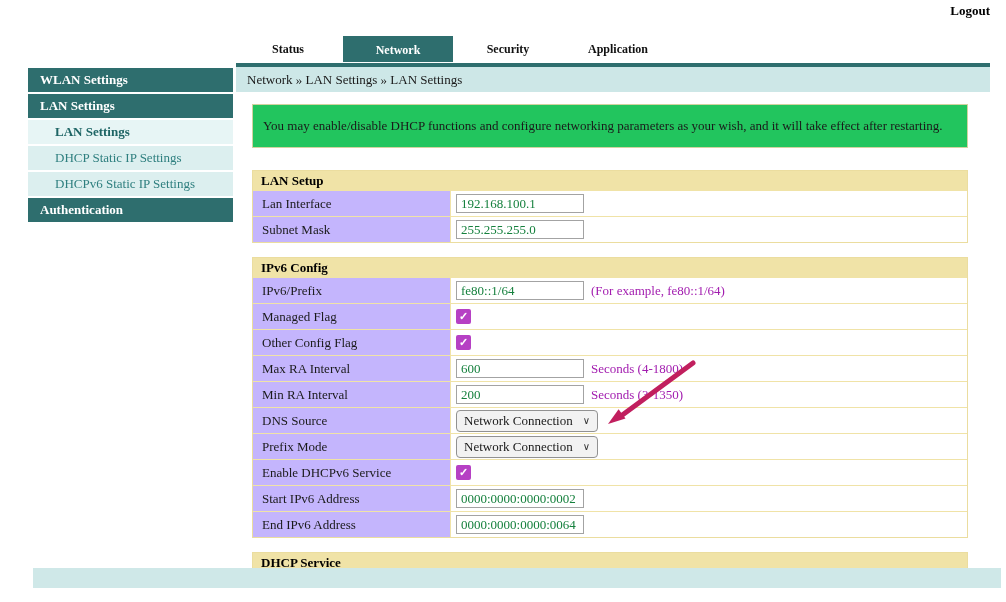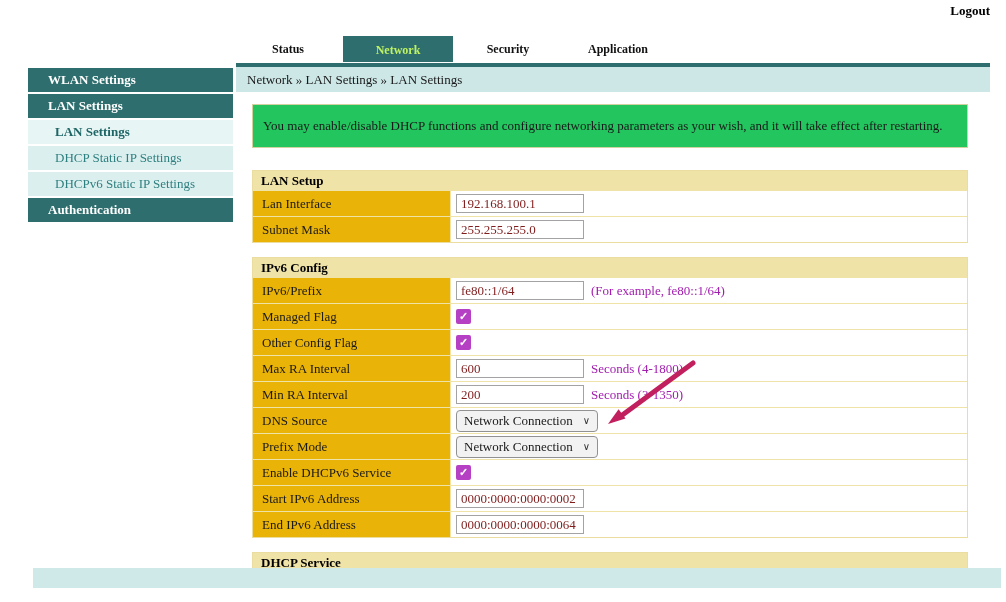--- a/index.html
+++ b/index.html
@@ -21,7 +21,7 @@
     width:110px; height:27px; line-height:27px; text-align:center;
     font-weight:bold; font-size:12px; cursor:pointer; color:#111;
   }
-  .tab.active { background:#2E6E6E; color:#bef264; height:26px; line-height:29px; }
+  .tab.active { background:#2E6E6E; color:#ffffff; height:26px; line-height:29px; }
   .nav-strip { position:absolute; left:236px; top:63px; width:754px; height:4px; background:#2E6E6E; }
 
   

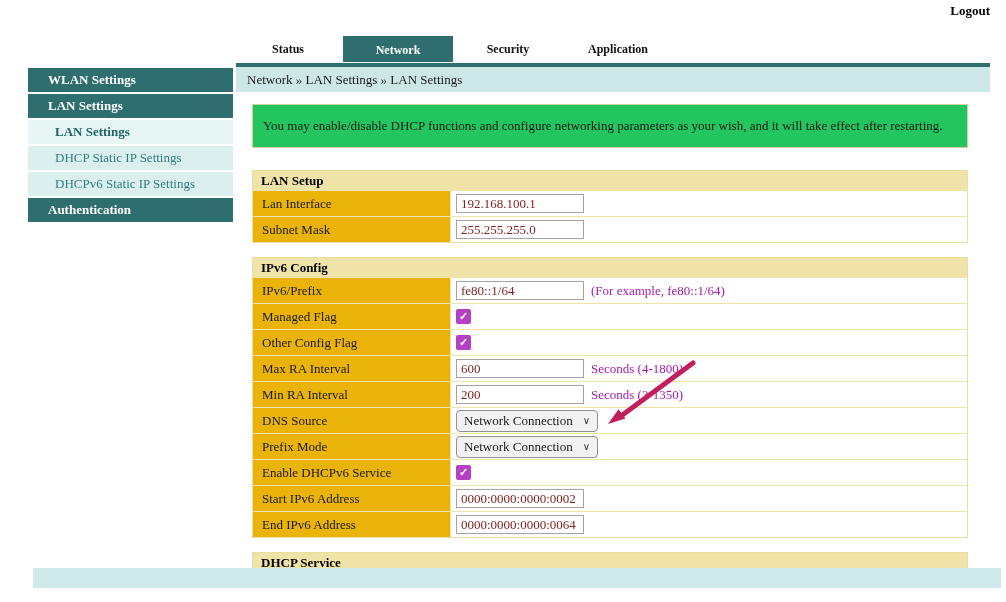--- a/index.html
+++ b/index.html
@@ -36,7 +36,7 @@
     height:24px; margin-bottom:2px; display:flex; align-items:center;
     font-size:13px; cursor:pointer;
   }
-  .side-header { background:#2E6E6E; color:#ffffff; font-weight:bold; padding-left:20px; }
+  .side-header { background:#2E6E6E; color:#ffffff; font-weight:bold; padding-left:12px; }
   .side-sub { background:#DCEFEF; color:#2E7F7F; padding-left:27px; }
   .side-sub.selected { background:#E7F5F5; color:#1E6565; font-weight:bold; }
 

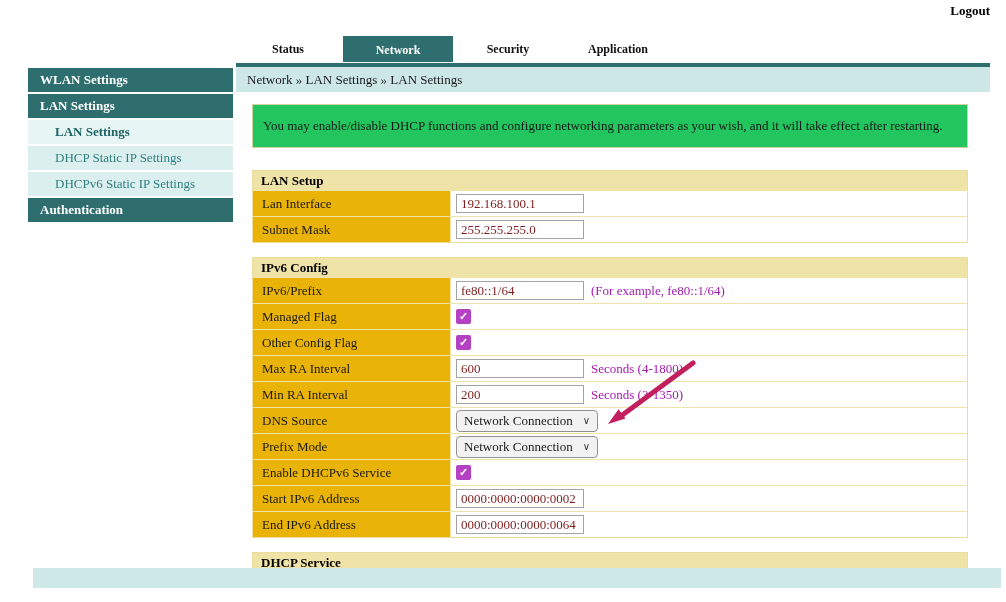--- a/index.html
+++ b/index.html
@@ -57,7 +57,7 @@
   }
   .frow { display:flex; height:26px; border-top:1px solid #F0E3A7; }
   .frow-label {
-    width:198px; background:#eab308; border-right:1px solid #F0E3A7;
+    width:198px; background:#c4b5fd; border-right:1px solid #F0E3A7;
     display:flex; align-items:center; padding-left:9px; font-size:13px;
   }
   .frow-value { flex:1; background:#ffffff; display:flex; align-items:center; padding-left:5px; }

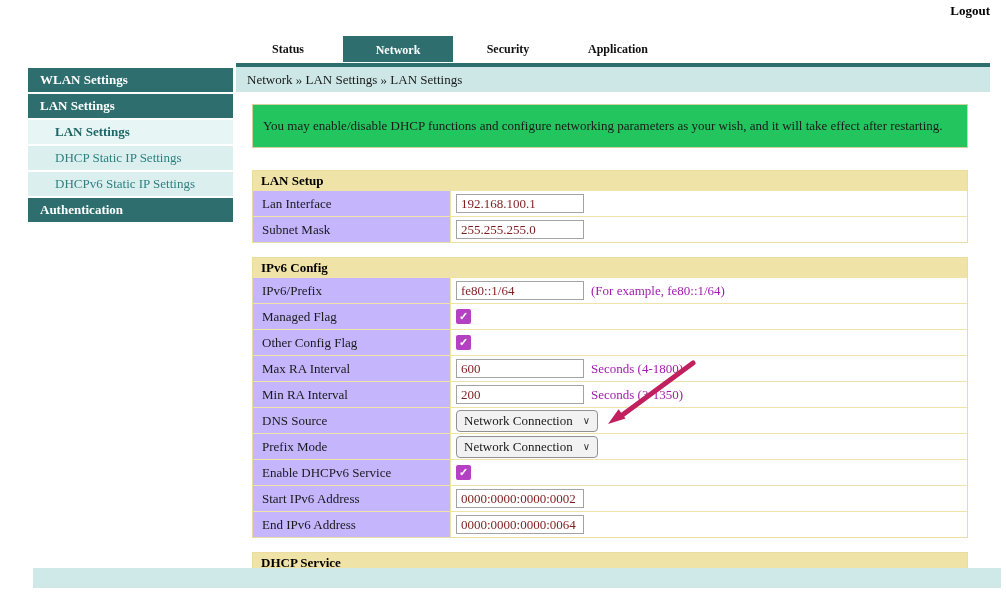--- a/index.html
+++ b/index.html
@@ -63,7 +63,7 @@
   .frow-value { flex:1; background:#ffffff; display:flex; align-items:center; padding-left:5px; }
   input.txt {
     width:128px; height:19px; border:1px solid #A3A3A3; background:#fff;
-    font-family:"Liberation Serif", serif; font-size:13px; color:#7f1d1d;
+    font-family:"Liberation Serif", serif; font-size:13px; color:#15803d;
     padding:0 4px; outline:none;
   }
   .hint { font-size:13px; margin-left:7px; color:#a21caf; }

